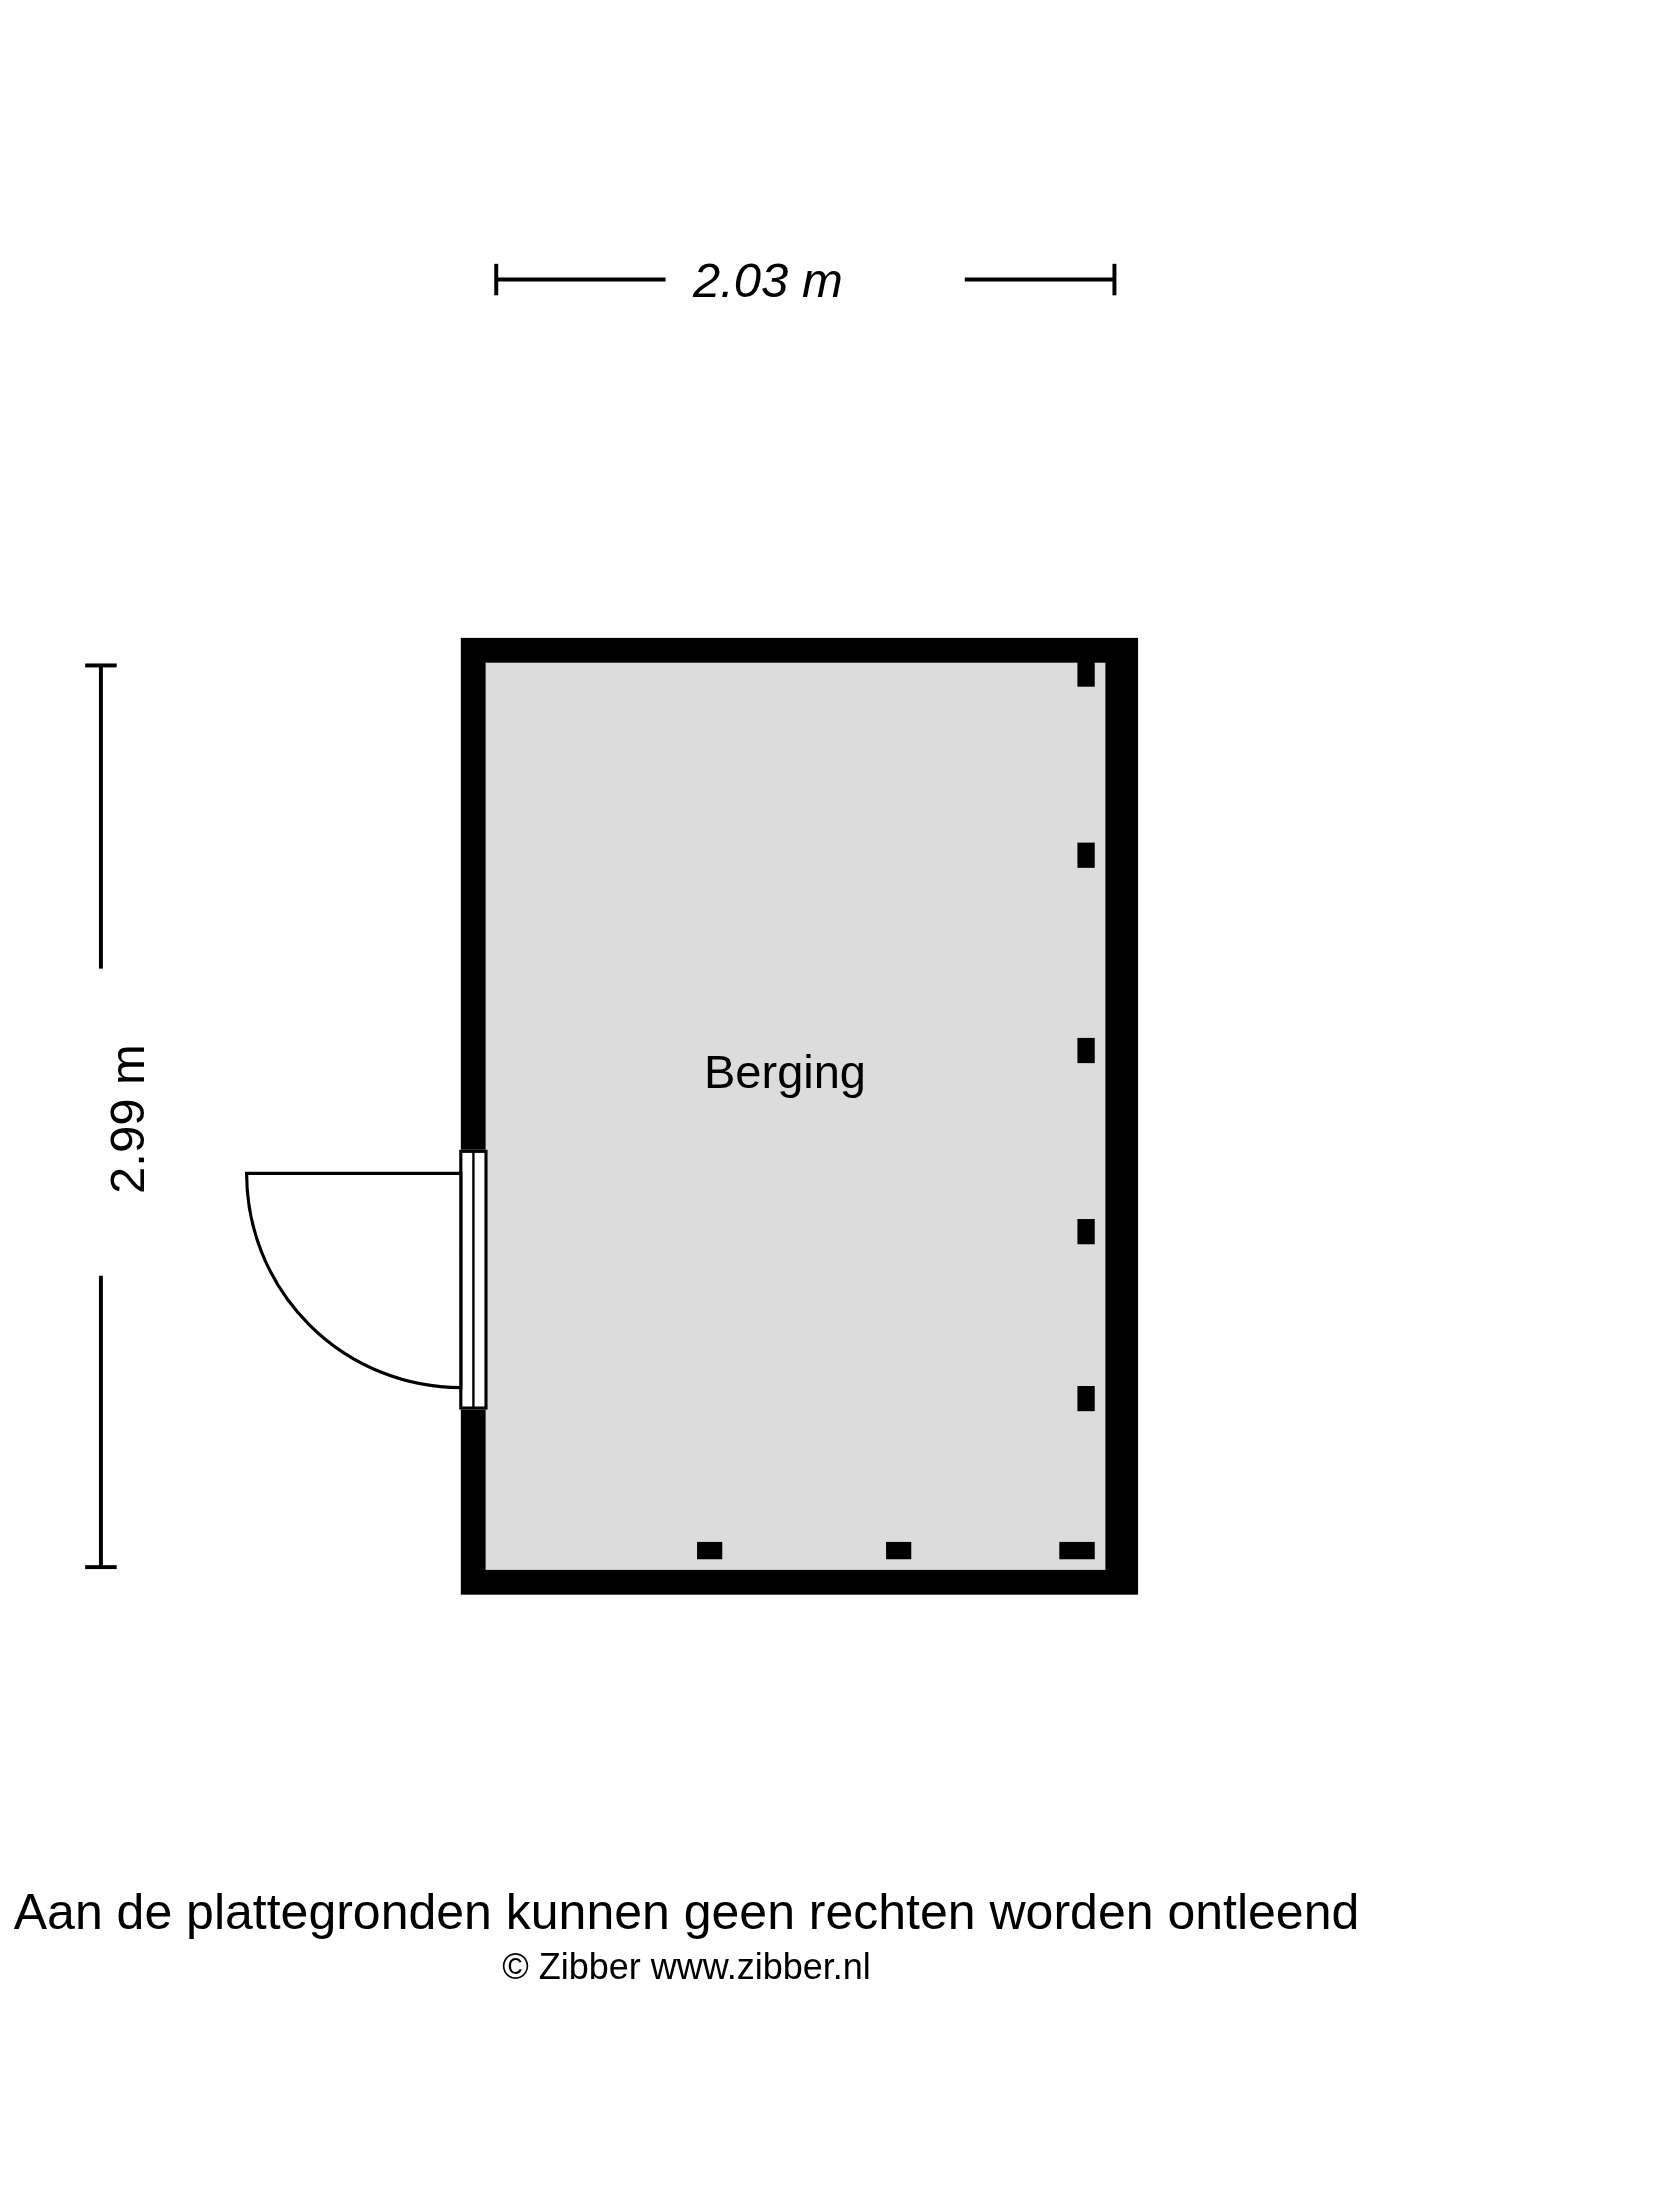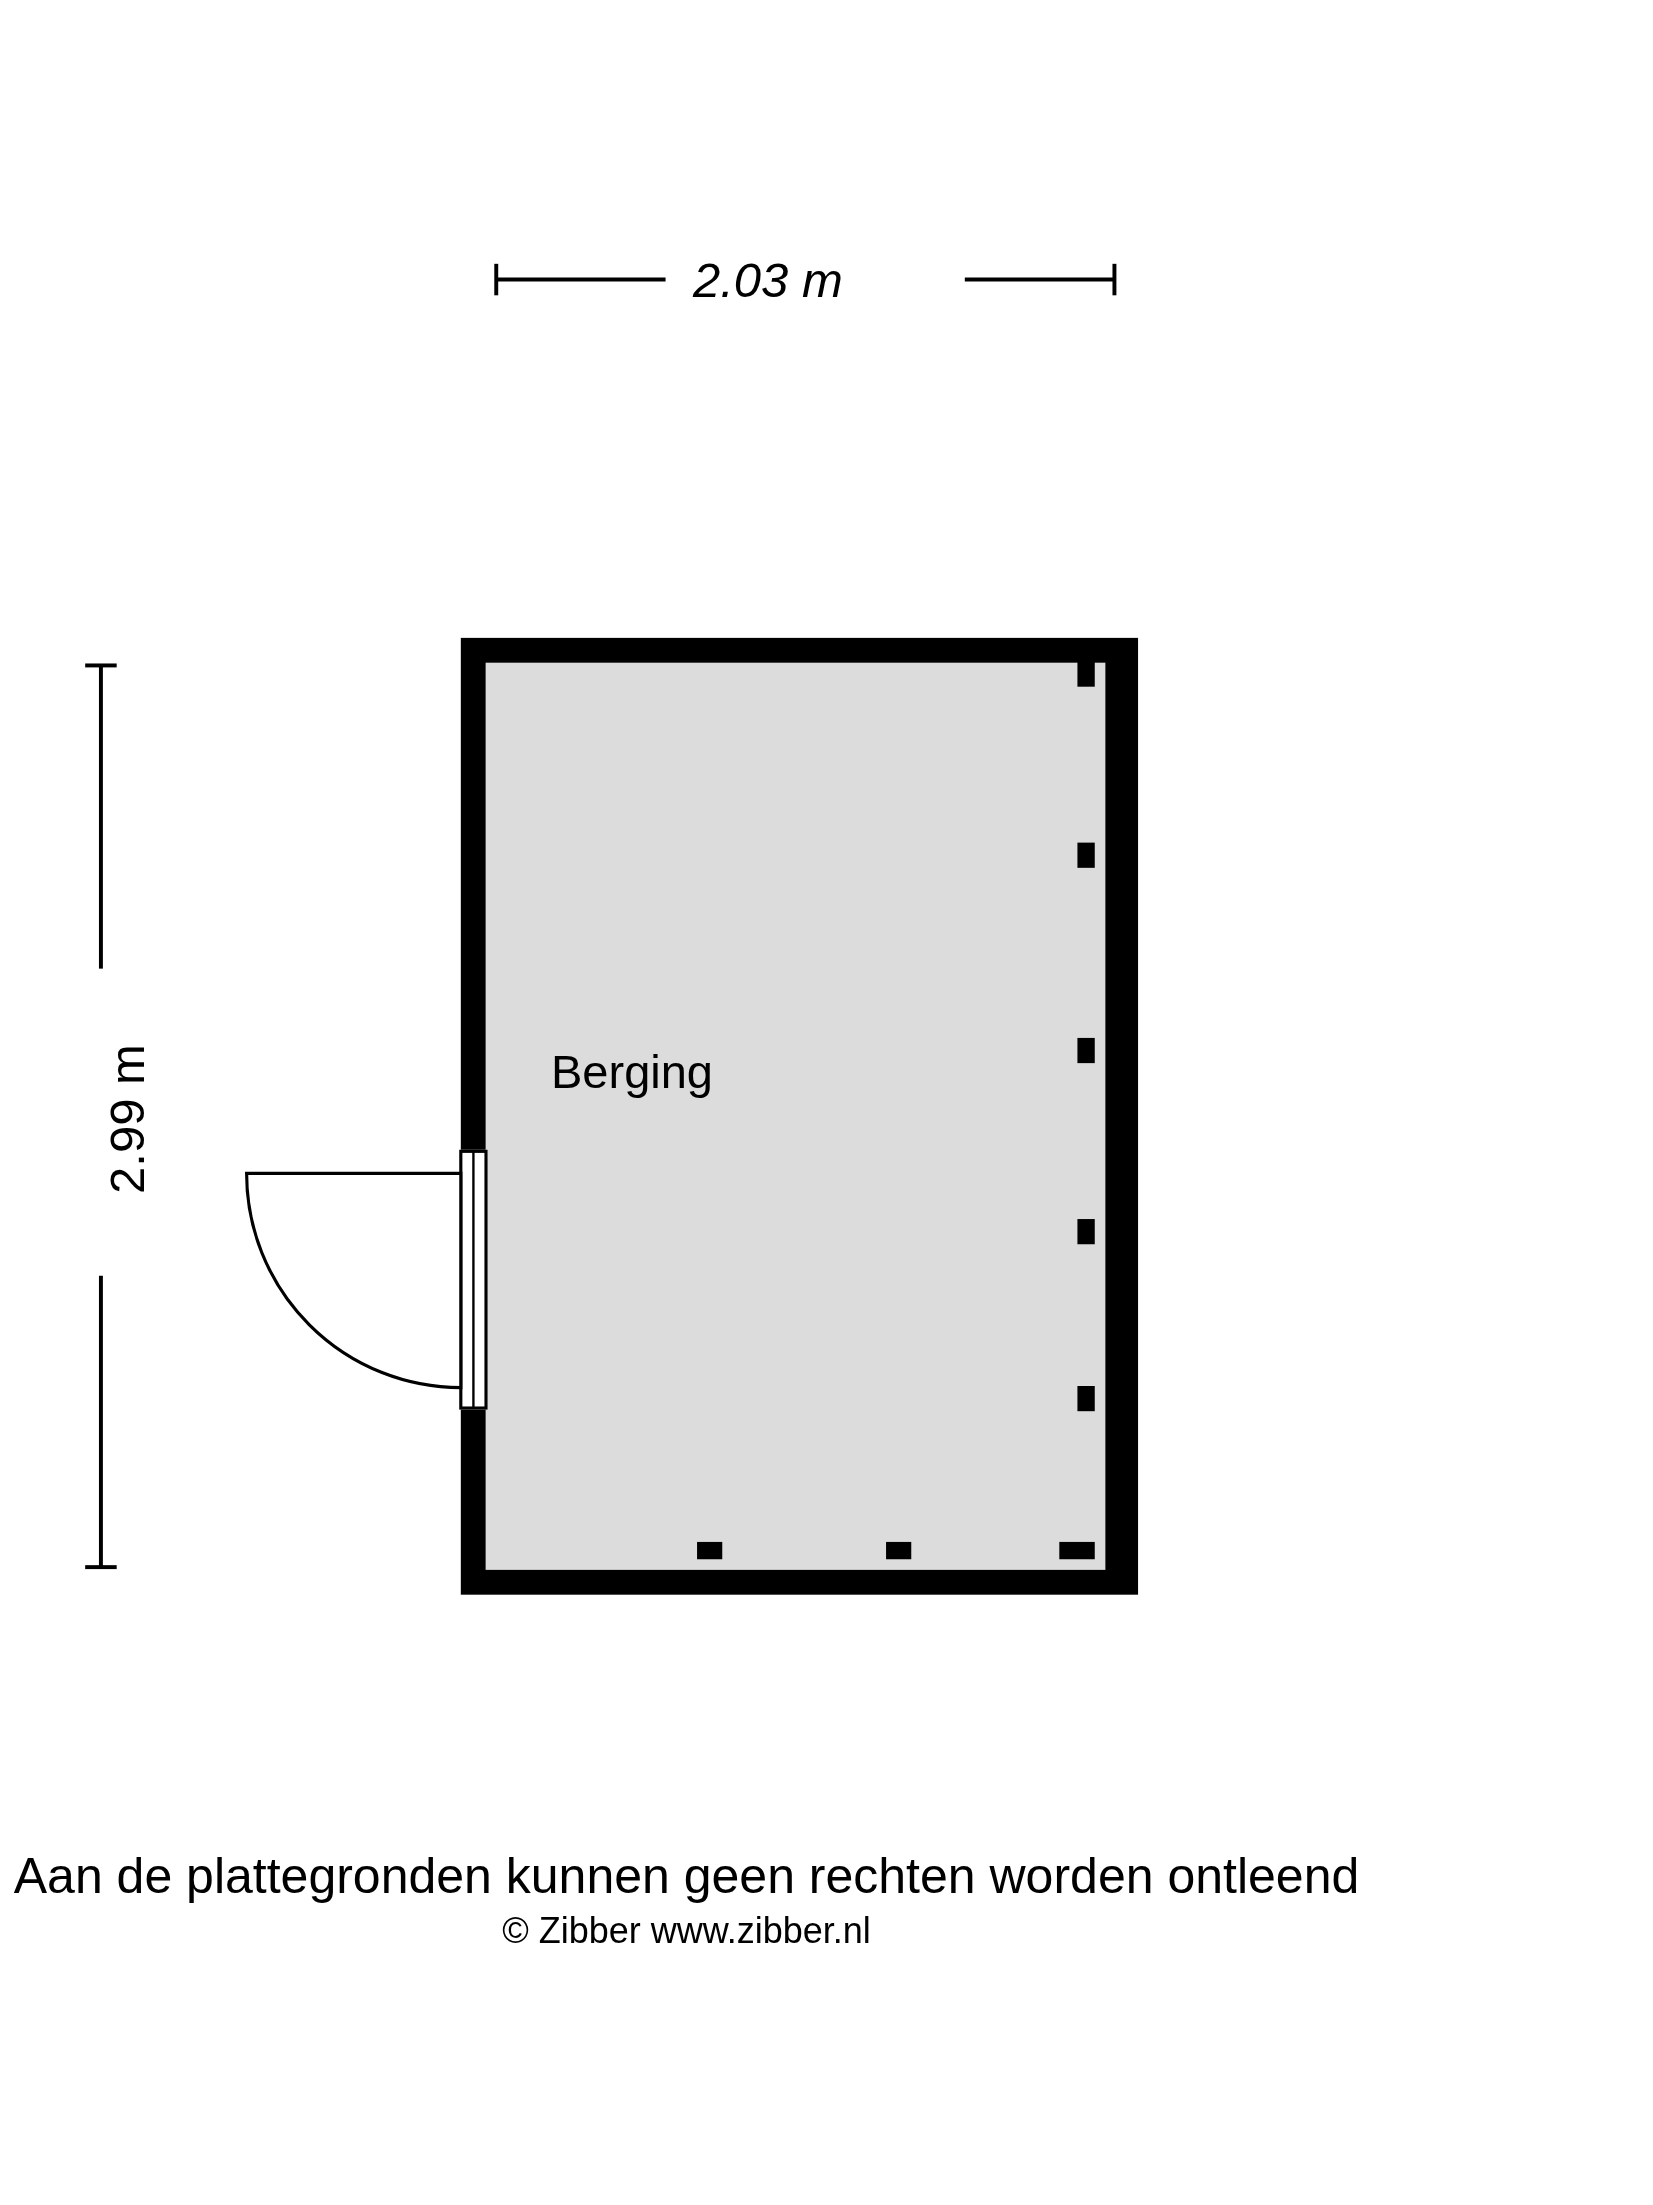--- a/index.html
+++ b/index.html
@@ -52,7 +52,7 @@
     left: 551px;
     top: 1044px;
     width: 315px;
-    text-align: left;
+    text-align: right;
     font-size: 47px;
     color: #000000;
     white-space: nowrap;

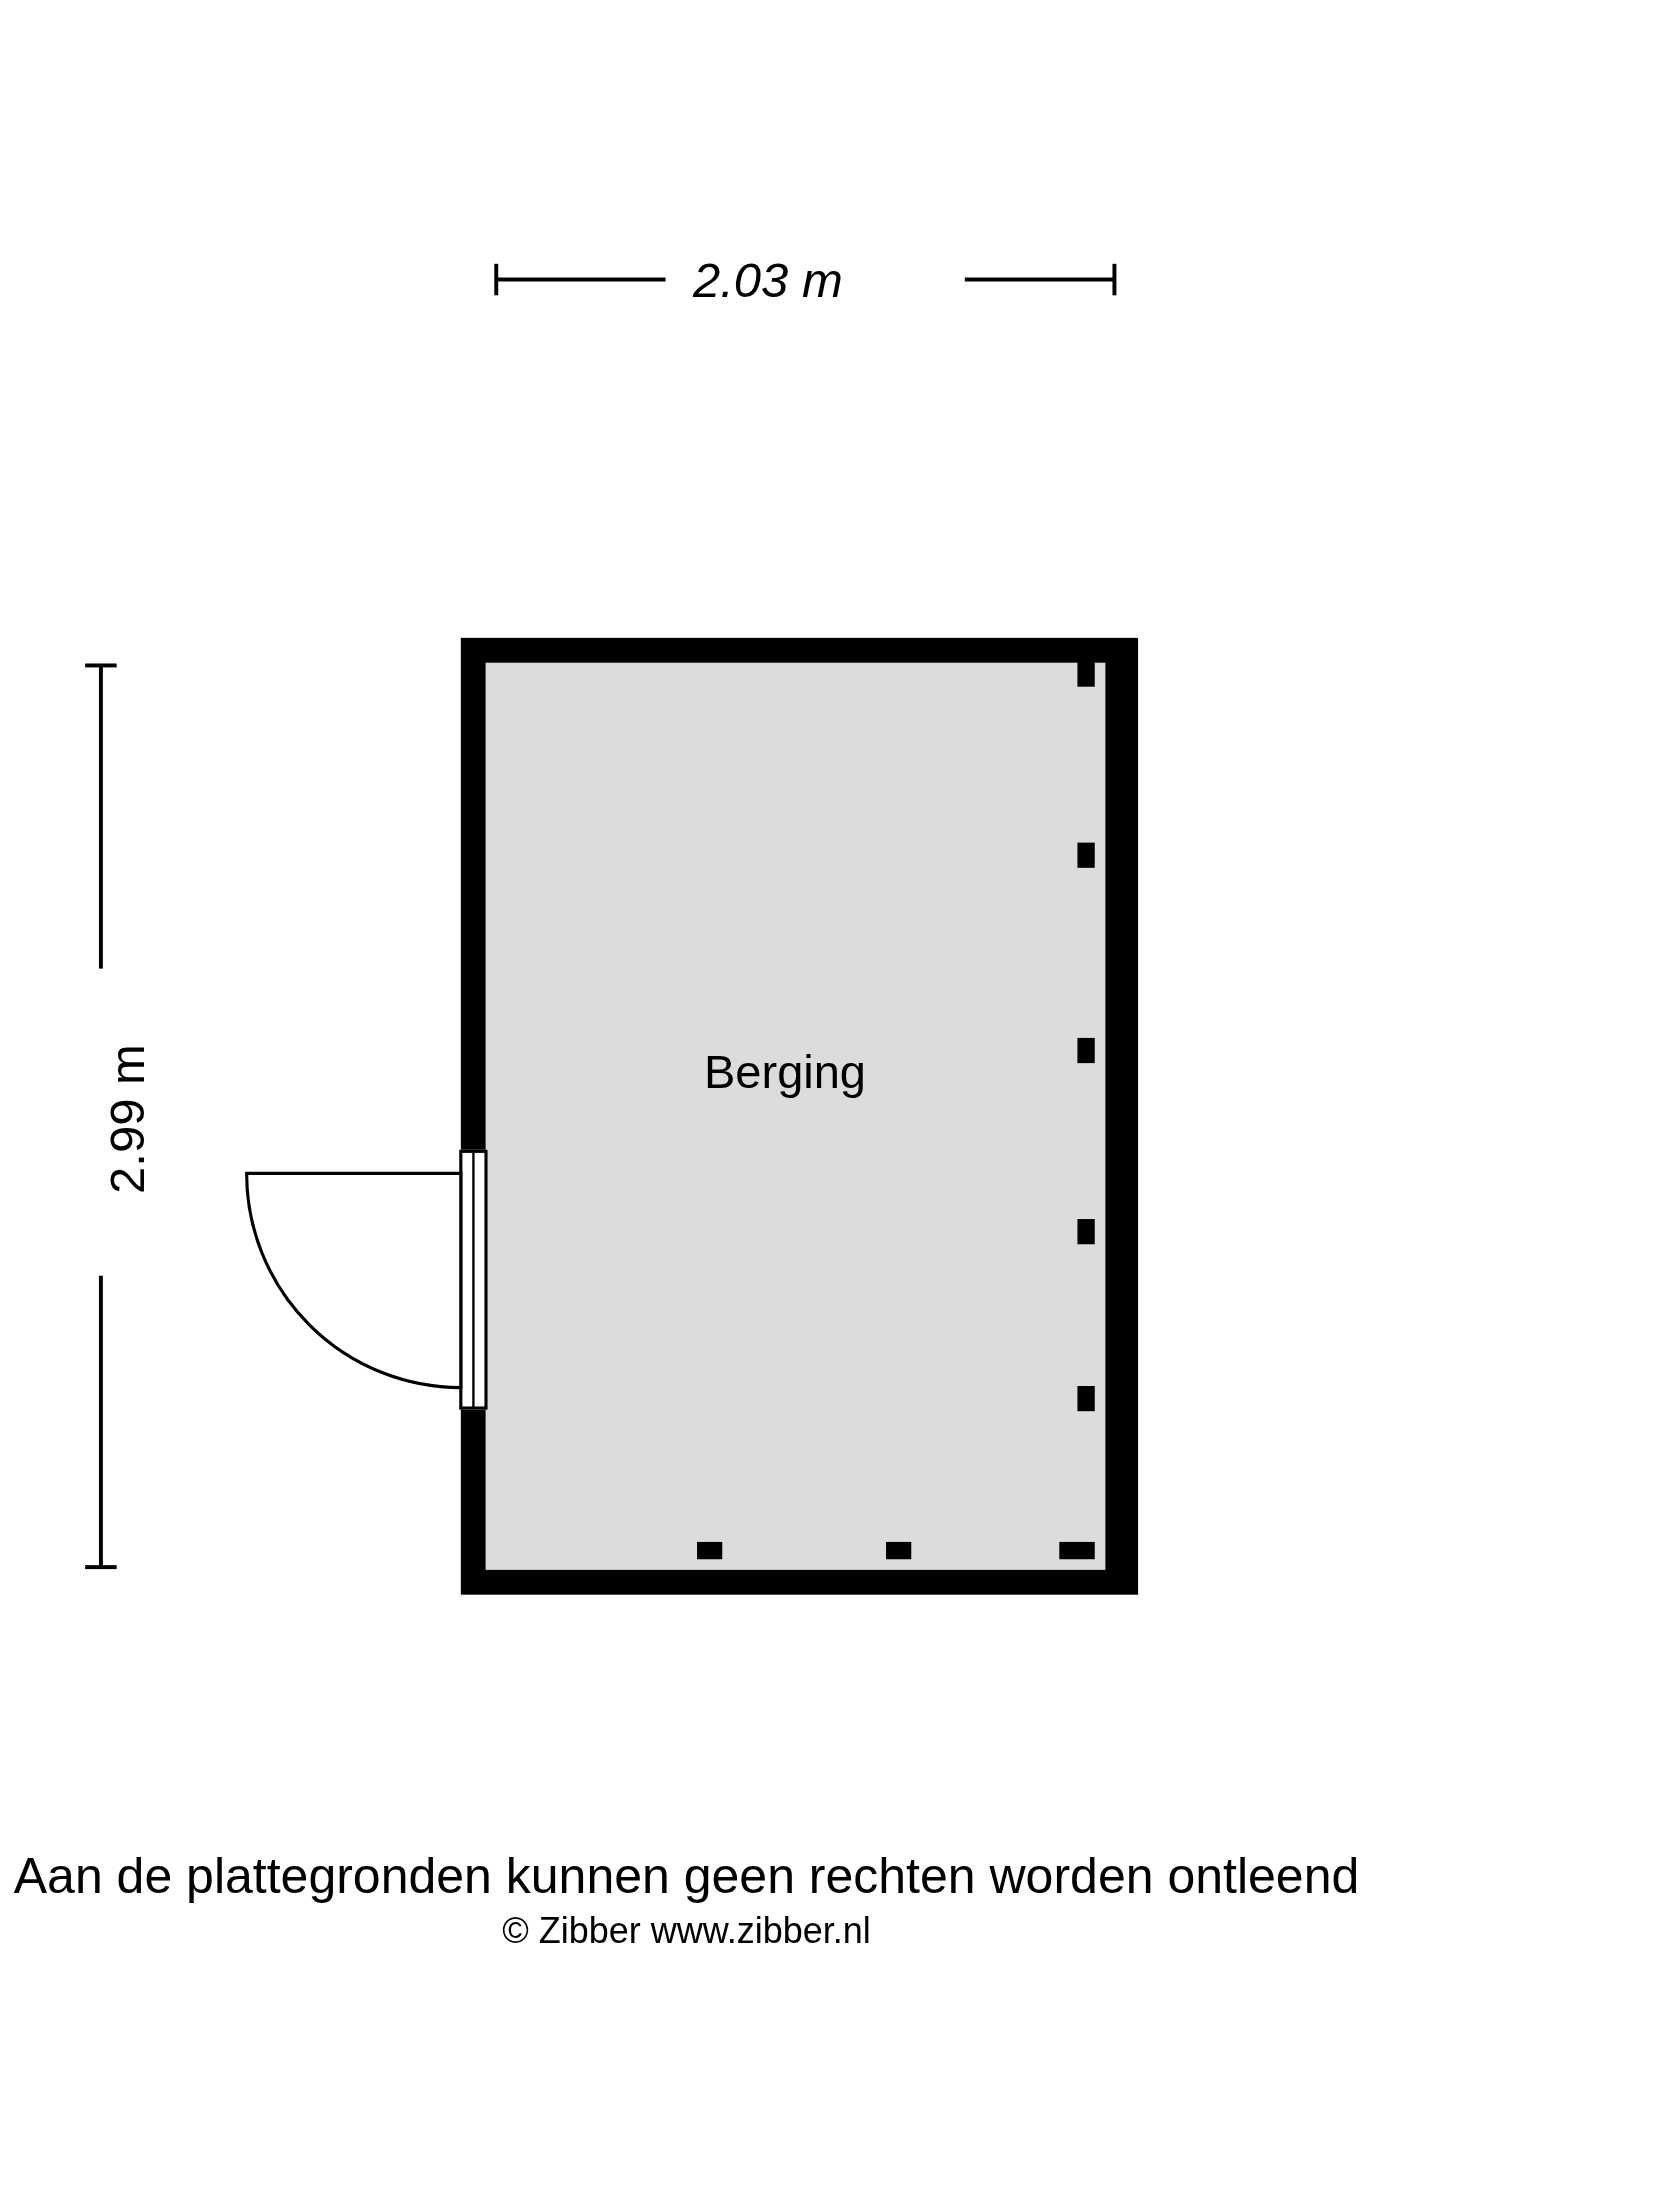--- a/index.html
+++ b/index.html
@@ -66,6 +66,7 @@
     font-family: "Liberation Sans", sans-serif;
     color: #000000;
     white-space: nowrap;
+    margin-top: 36px;
   }
   #footer-line1 {
     top: 1847px;

